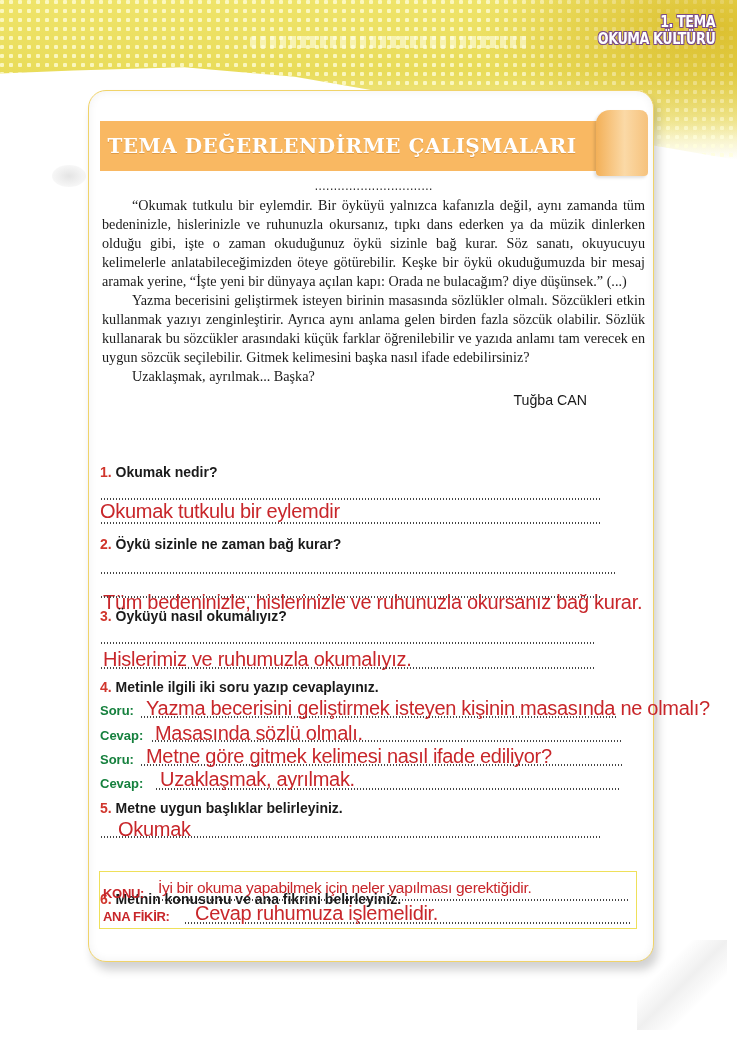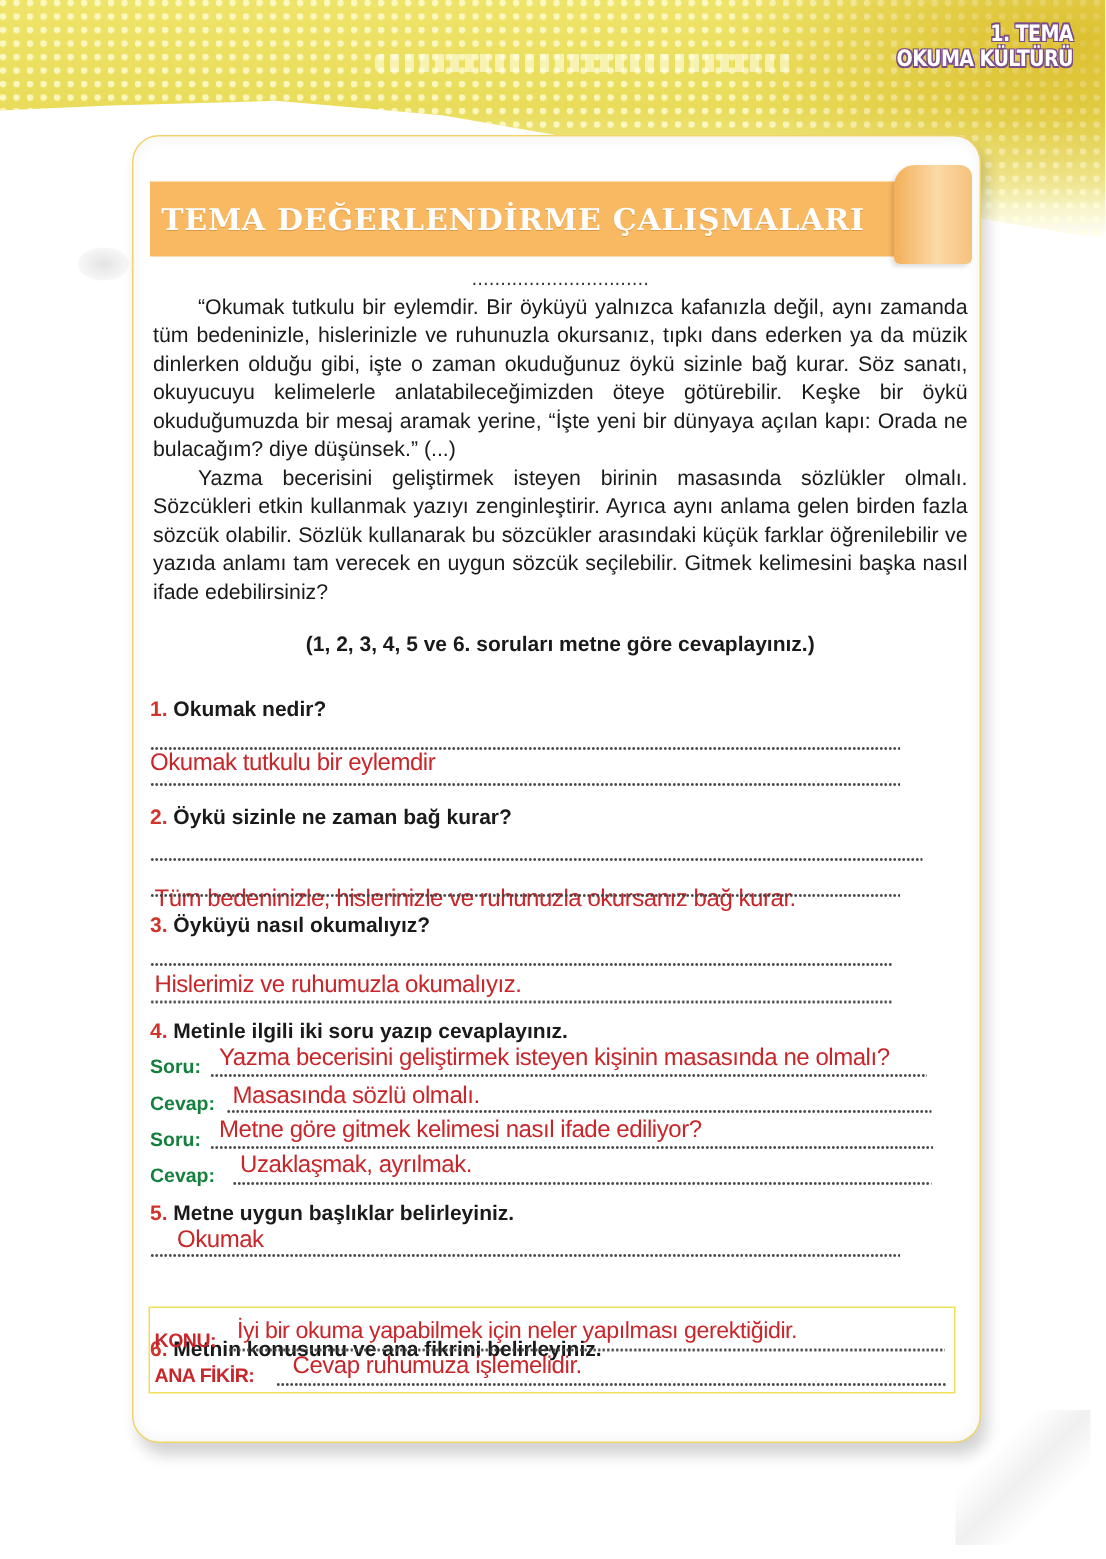--- a/index.html
+++ b/index.html
@@ -76,7 +76,7 @@
     font-family: "Liberation Sans", sans-serif; font-size: 14.2px; line-height: 19px;
     text-align: justify; color: #1a1a1a;
   }
-  .para.indent { text-indent: 30px; }
+  .para.indent { text-indent: 30px; font-family: Liberation Serif, serif; }
   .author {
     font-family: "Liberation Sans", sans-serif; font-size: 14.2px; line-height: 19px;
     text-align: right; padding-right: 58px; margin-top: 5px; color: #1a1a1a;

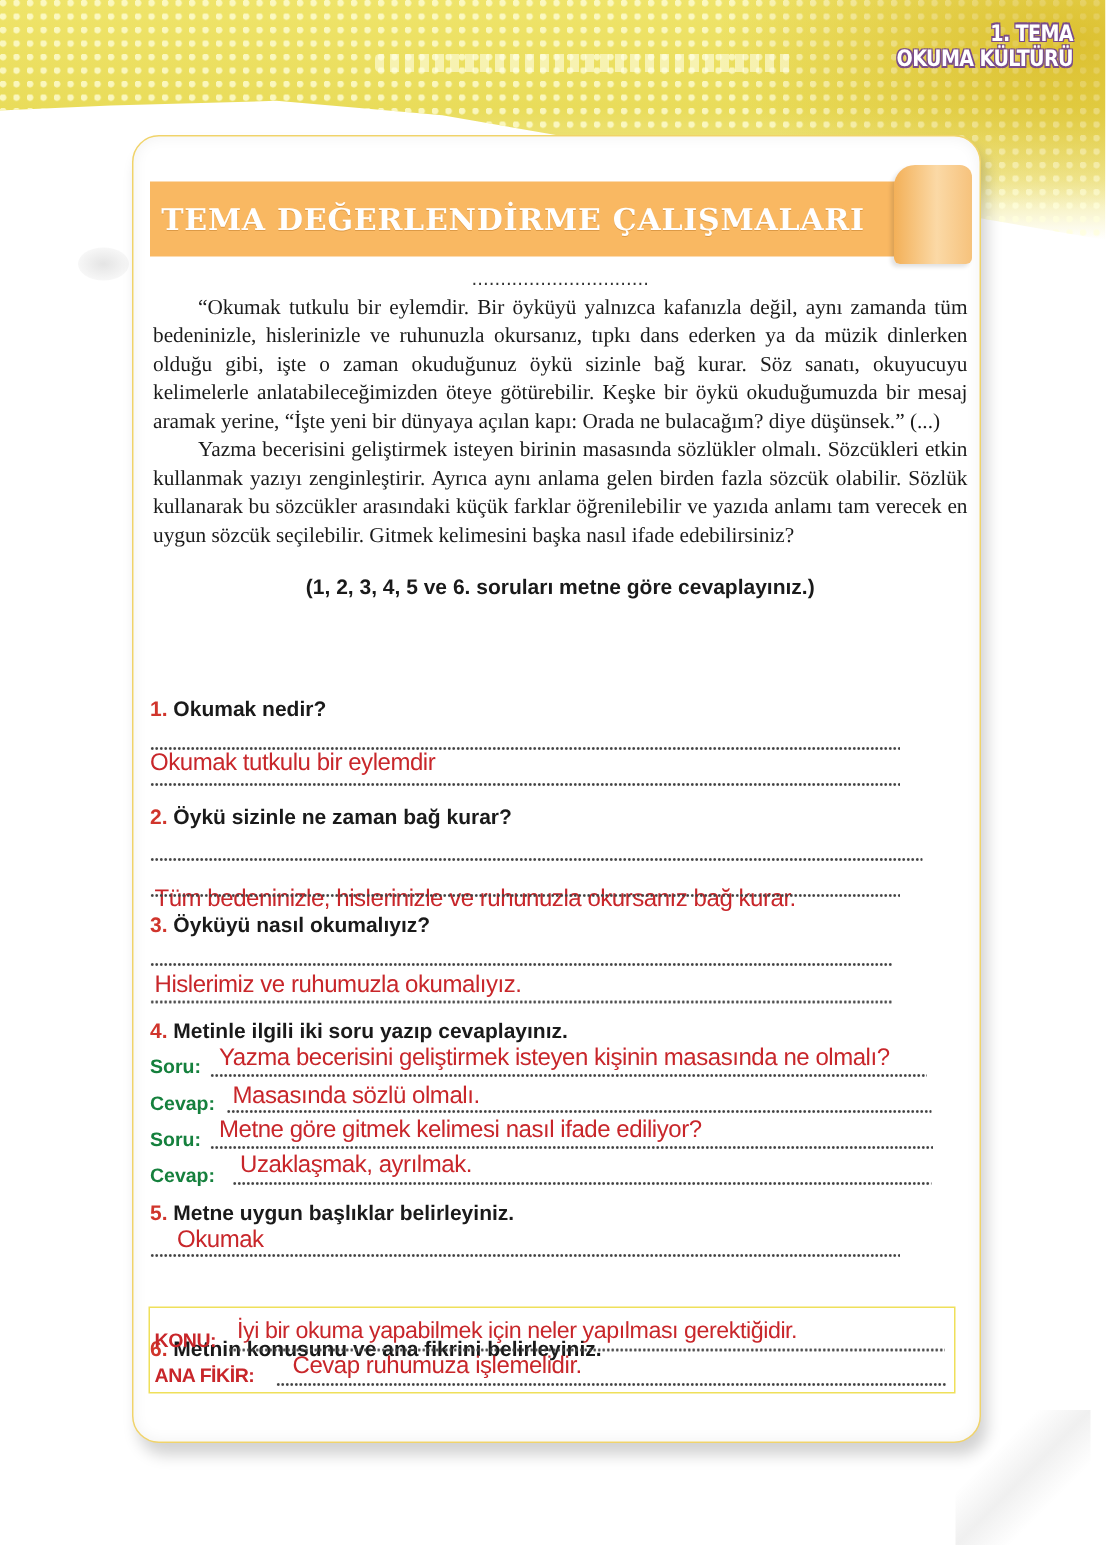--- a/index.html
+++ b/index.html
@@ -139,6 +139,7 @@
   <div class="title-dots">...............................</div>
   <p class="para indent">“Okumak tutkulu bir eylemdir. Bir öyküyü yalnızca kafanızla değil, aynı zamanda tüm bedeninizle, hislerinizle ve ruhunuzla okursanız, tıpkı dans ederken ya da müzik dinlerken olduğu gibi, işte o zaman okuduğunuz öykü sizinle bağ kurar. Söz sanatı, okuyucuyu kelimelerle anlatabileceğimizden öteye götürebilir. Keşke bir öykü okuduğumuzda bir mesaj aramak yerine, “İşte yeni bir dünyaya açılan kapı: Orada ne bulacağım? diye düşünsek.” (...)</p>
   <p class="para indent">Yazma becerisini geliştirmek isteyen birinin masasında sözlükler olmalı. Sözcükleri etkin kullanmak yazıyı zenginleştirir. Ayrıca aynı anlama gelen birden fazla sözcük olabilir. Sözlük kullanarak bu sözcükler arasındaki küçük farklar öğrenilebilir ve yazıda anlamı tam verecek en uygun sözcük seçilebilir. Gitmek kelimesini başka nasıl ifade edebilirsiniz?</p>
+  <p class="para indent">Uzaklaşmak, ayrılmak... Başka?</p>
   <div class="instruction">(1, 2, 3, 4, 5 ve 6. soruları metne göre cevaplayınız.)</div>
 </div>
 

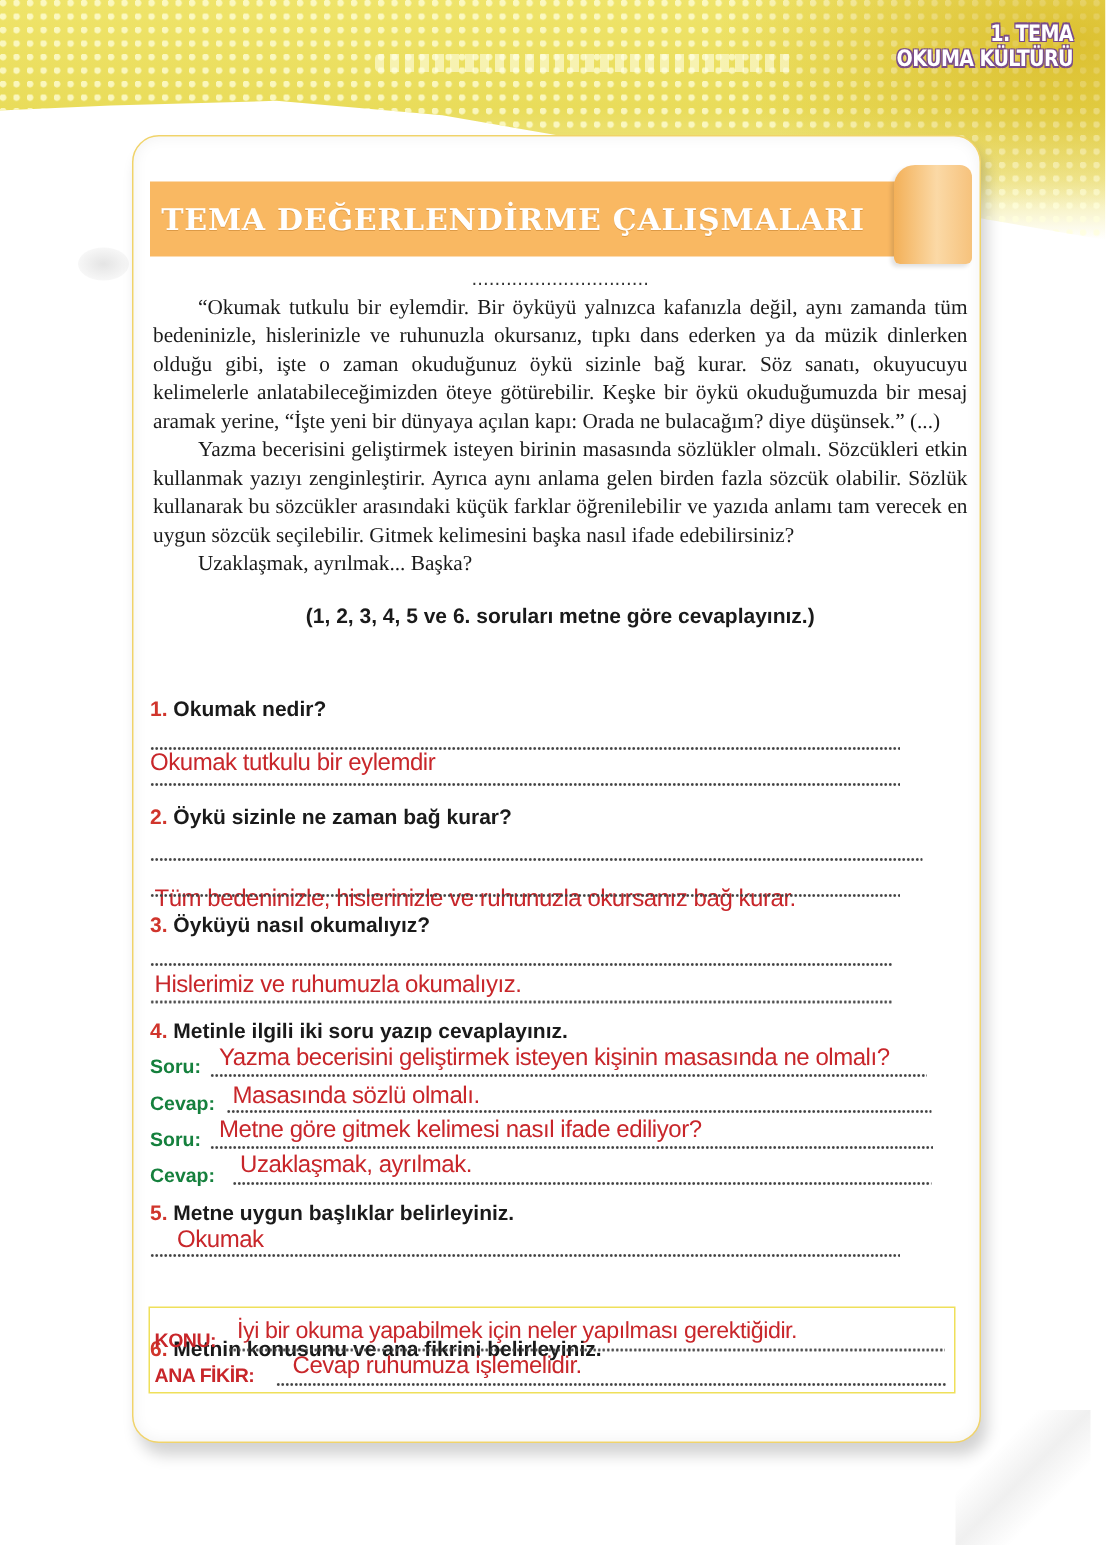--- a/index.html
+++ b/index.html
@@ -140,6 +140,7 @@
   <p class="para indent">“Okumak tutkulu bir eylemdir. Bir öyküyü yalnızca kafanızla değil, aynı zamanda tüm bedeninizle, hislerinizle ve ruhunuzla okursanız, tıpkı dans ederken ya da müzik dinlerken olduğu gibi, işte o zaman okuduğunuz öykü sizinle bağ kurar. Söz sanatı, okuyucuyu kelimelerle anlatabileceğimizden öteye götürebilir. Keşke bir öykü okuduğumuzda bir mesaj aramak yerine, “İşte yeni bir dünyaya açılan kapı: Orada ne bulacağım? diye düşünsek.” (...)</p>
   <p class="para indent">Yazma becerisini geliştirmek isteyen birinin masasında sözlükler olmalı. Sözcükleri etkin kullanmak yazıyı zenginleştirir. Ayrıca aynı anlama gelen birden fazla sözcük olabilir. Sözlük kullanarak bu sözcükler arasındaki küçük farklar öğrenilebilir ve yazıda anlamı tam verecek en uygun sözcük seçilebilir. Gitmek kelimesini başka nasıl ifade edebilirsiniz?</p>
   <p class="para indent">Uzaklaşmak, ayrılmak... Başka?</p>
+  <div class="author">Tuğba CAN</div>
   <div class="instruction">(1, 2, 3, 4, 5 ve 6. soruları metne göre cevaplayınız.)</div>
 </div>
 

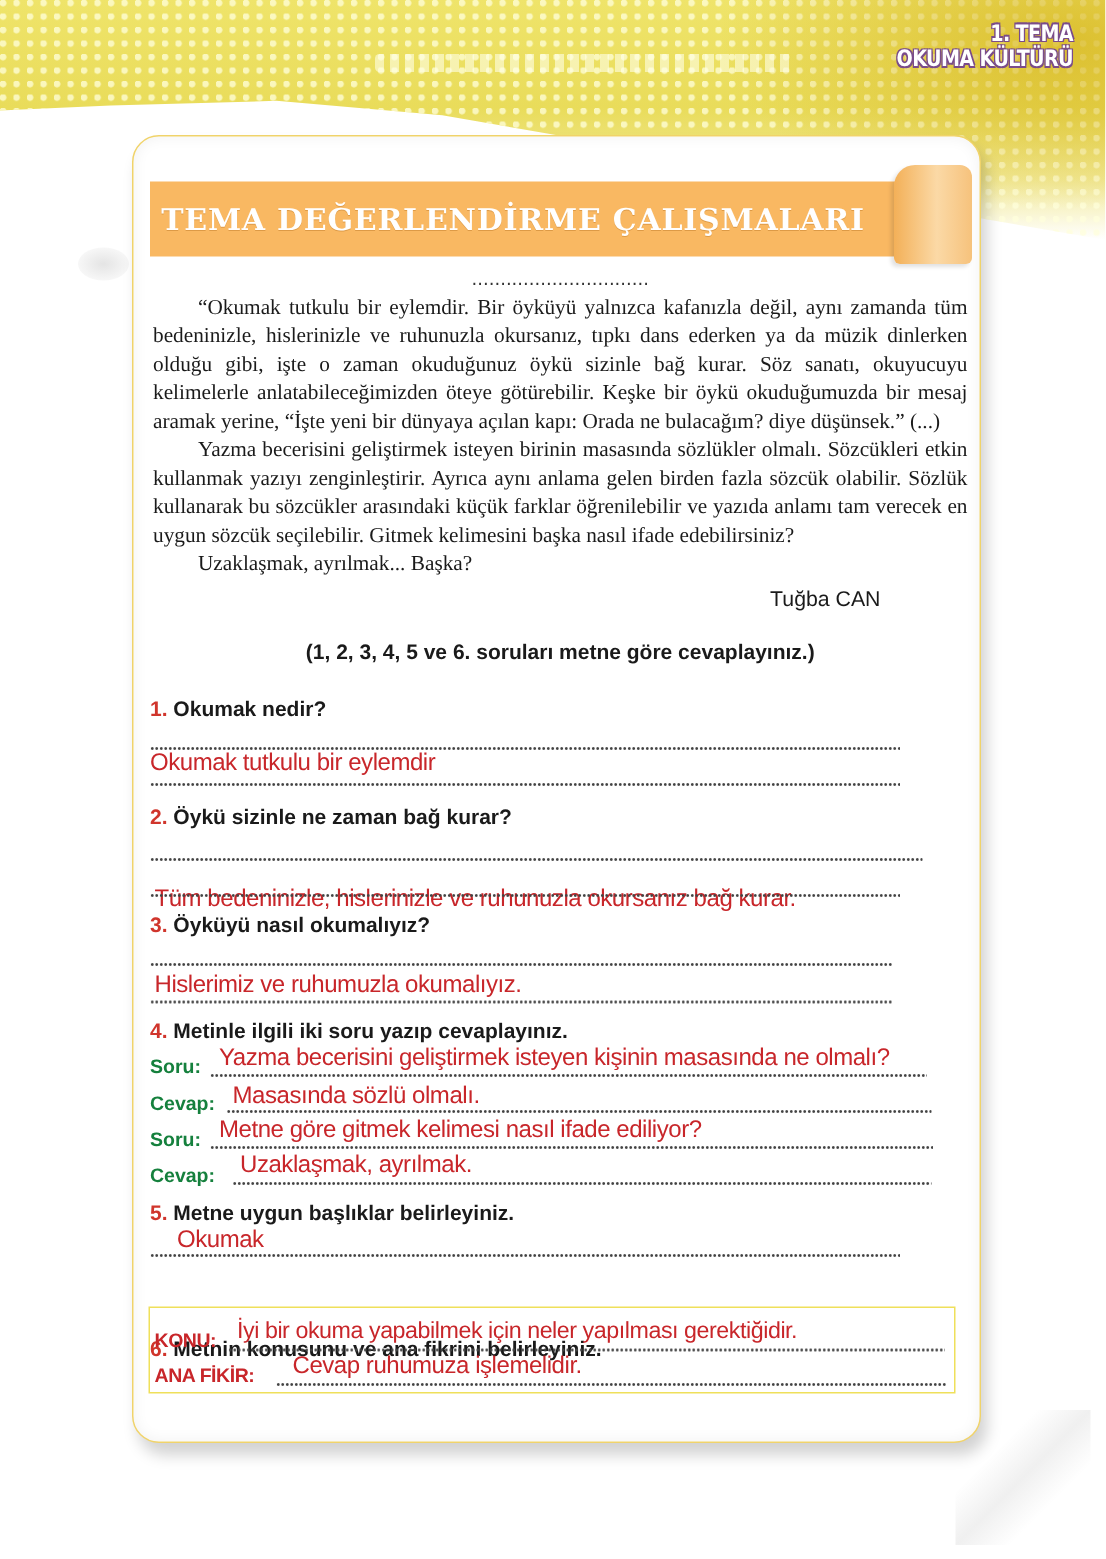--- a/index.html
+++ b/index.html
@@ -141,7 +141,6 @@
   <p class="para indent">Yazma becerisini geliştirmek isteyen birinin masasında sözlükler olmalı. Sözcükleri etkin kullanmak yazıyı zenginleştirir. Ayrıca aynı anlama gelen birden fazla sözcük olabilir. Sözlük kullanarak bu sözcükler arasındaki küçük farklar öğrenilebilir ve yazıda anlamı tam verecek en uygun sözcük seçilebilir. Gitmek kelimesini başka nasıl ifade edebilirsiniz?</p>
   <p class="para indent">Uzaklaşmak, ayrılmak... Başka?</p>
   <div class="author">Tuğba CAN</div>
-  <div class="instruction">(1, 2, 3, 4, 5 ve 6. soruları metne göre cevaplayınız.)</div>
 </div>
 
 <div class="q" style="top:464px;">

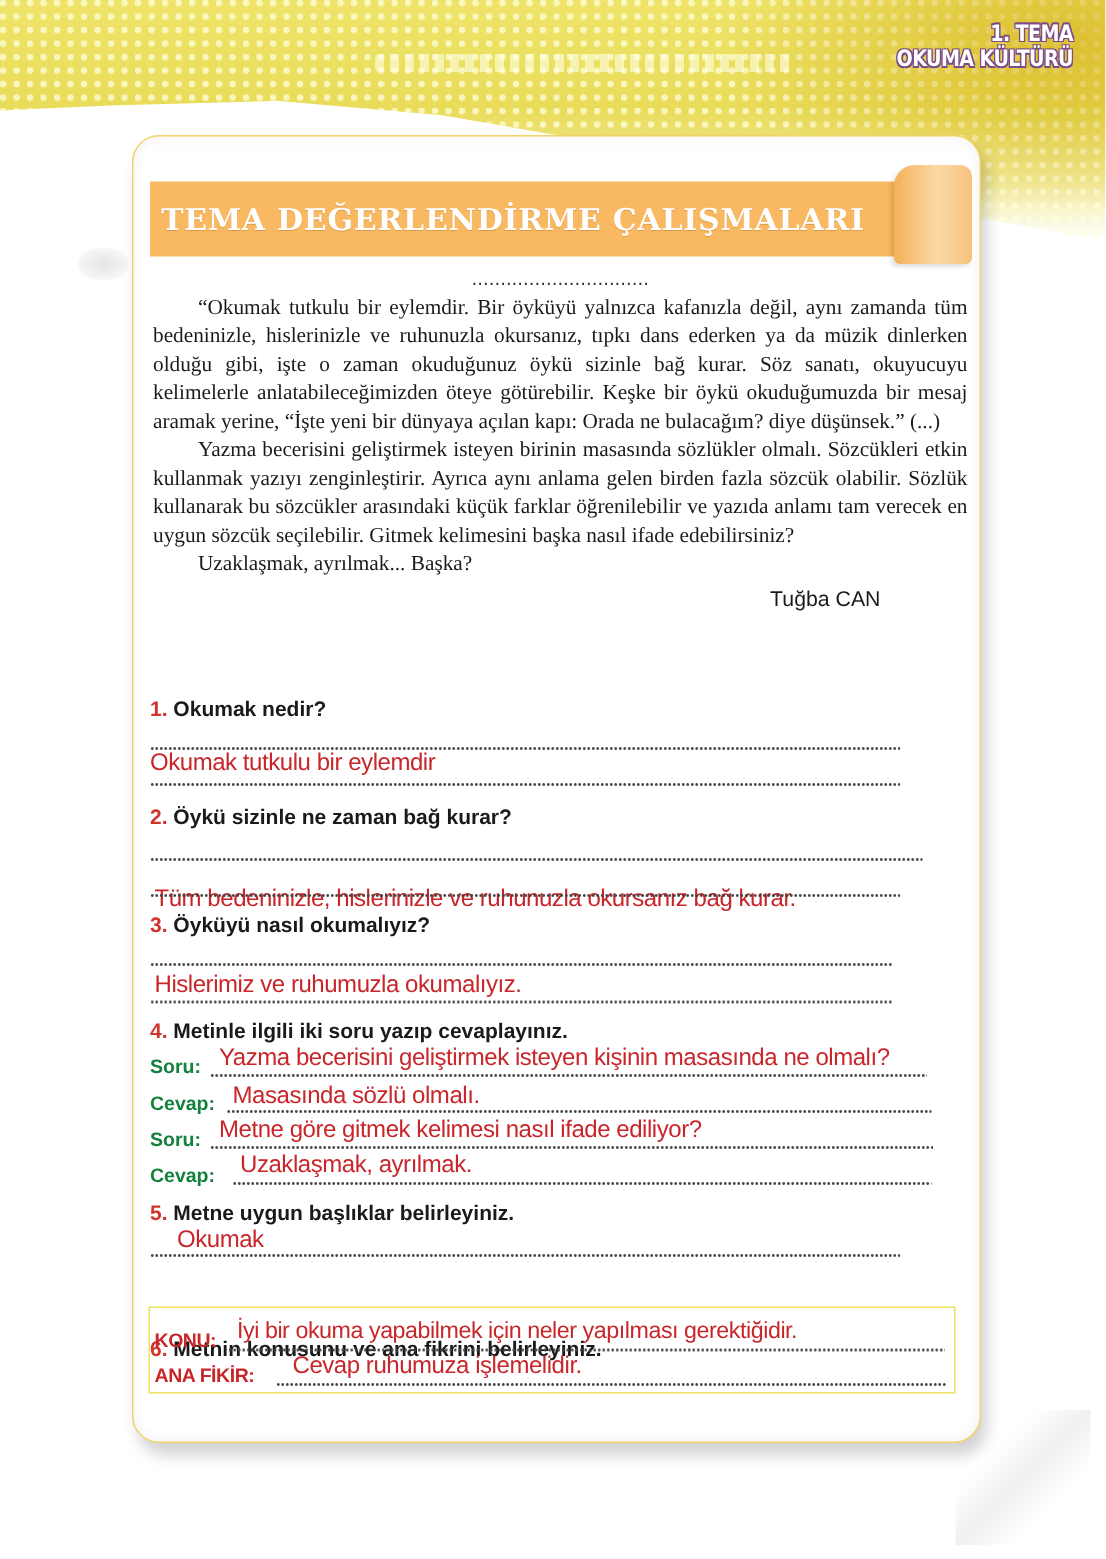--- a/index.html
+++ b/index.html
@@ -97,7 +97,7 @@
     background-size: 3px 2px; background-repeat: repeat-x;
   }
   .answer {
-    position: absolute; font-family: "Liberation Sans", sans-serif; font-size: 16px;
+    position: absolute; font-family: "Liberation Sans", sans-serif; font-size: 20px;
     color: #c8262a; white-space: nowrap; letter-spacing: -0.3px;
   }
   .lbl {

